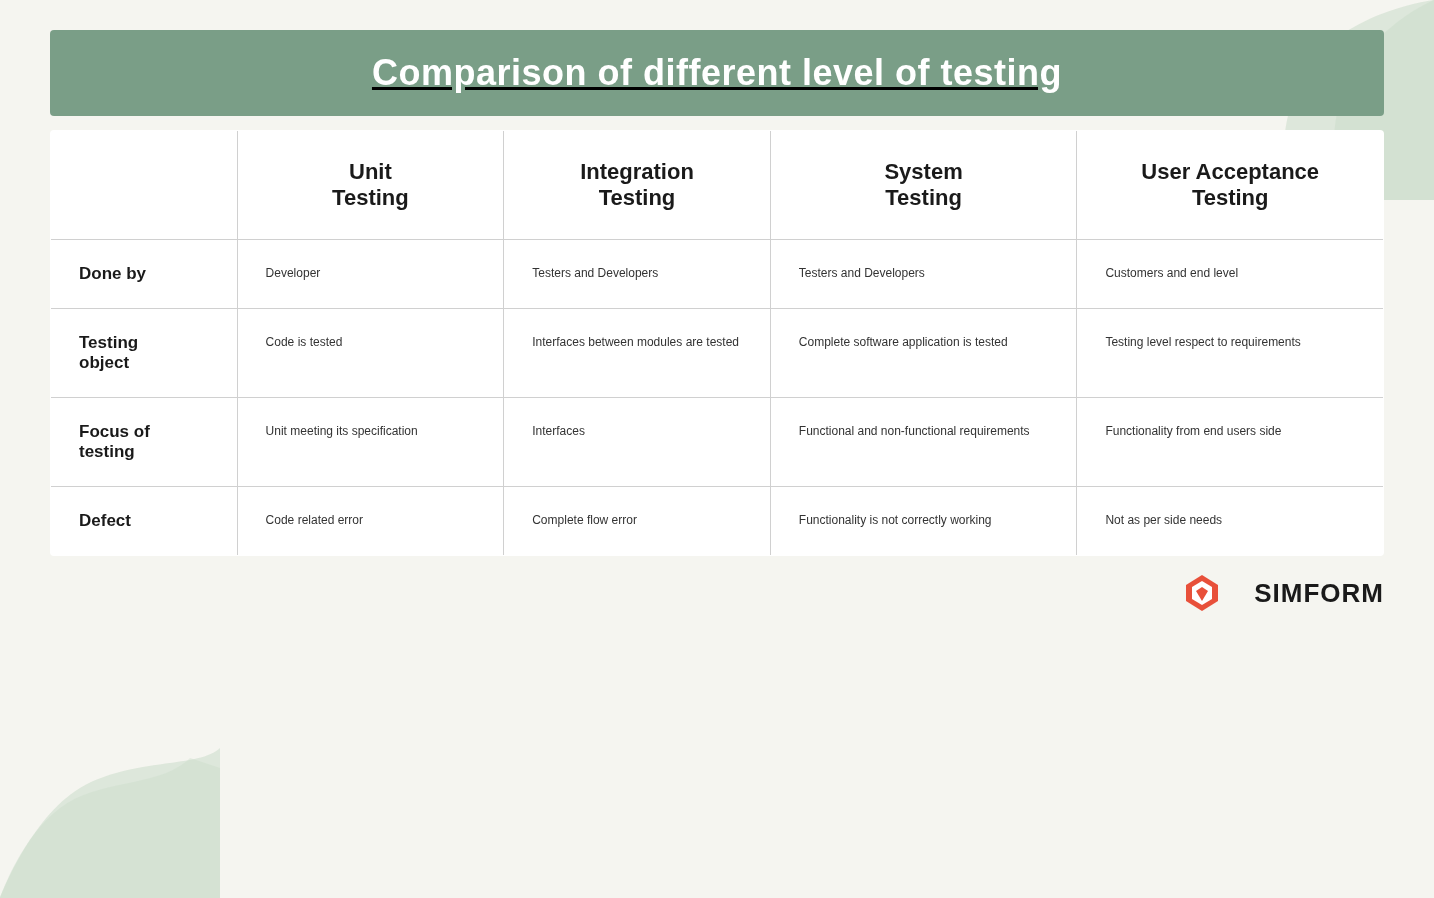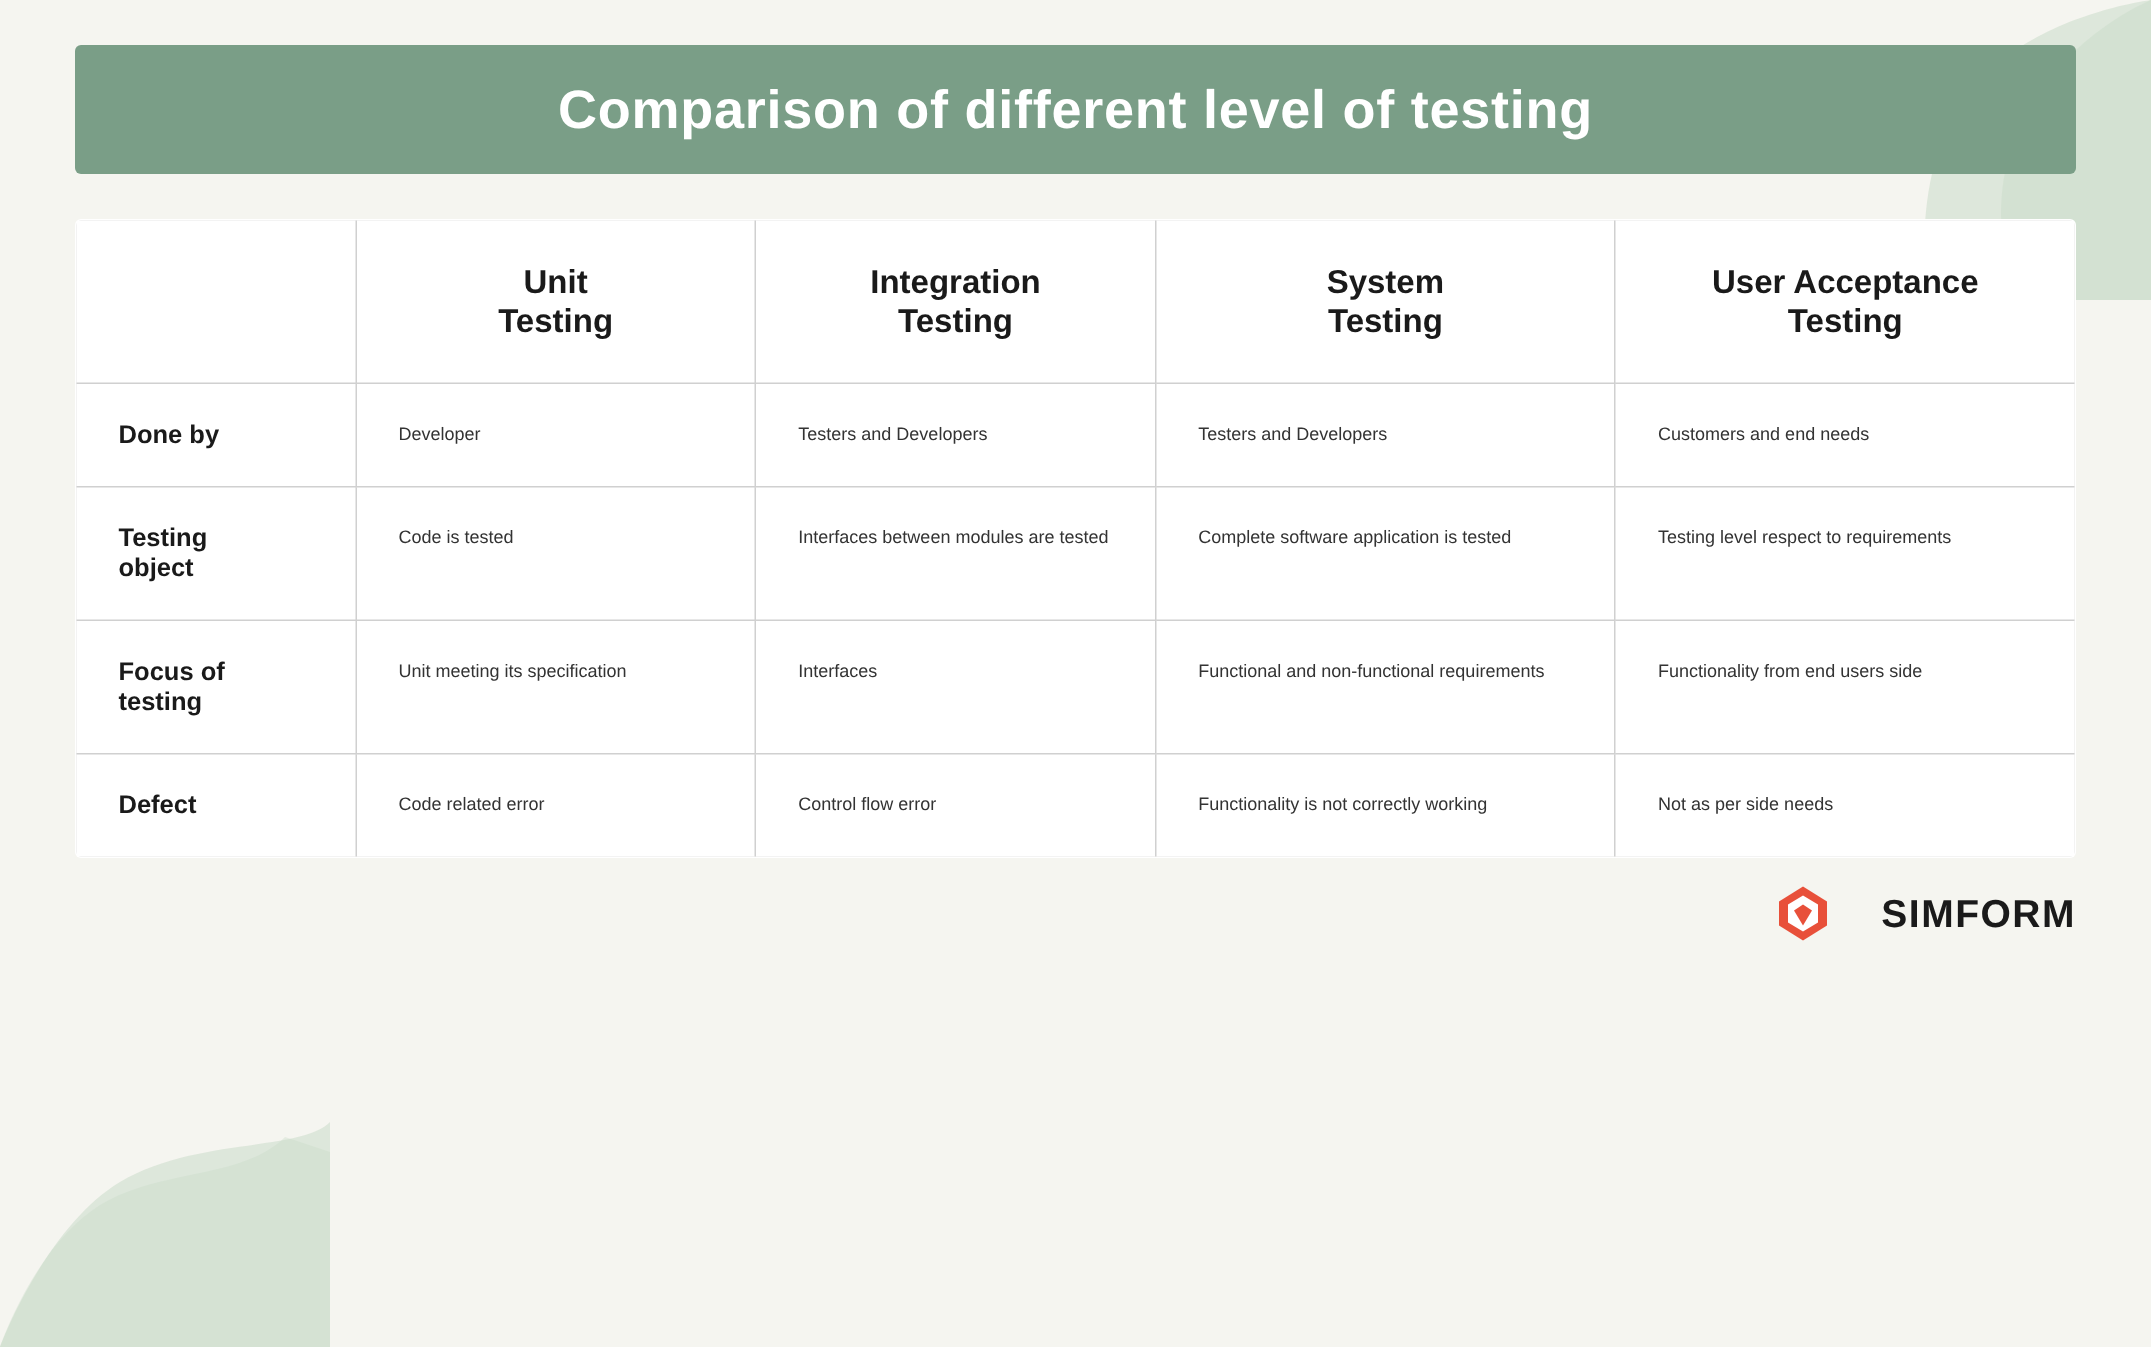--- a/index.html
+++ b/index.html
@@ -47,8 +47,9 @@
       background-color: #7a9e87;
       border-radius: 4px;
       padding: 22px 28px;
-      margin-bottom: 30px;
+      margin-bottom: 14px;
       text-align: center;
+      text-decoration: underline;
     }
 
     .header-banner h1 {

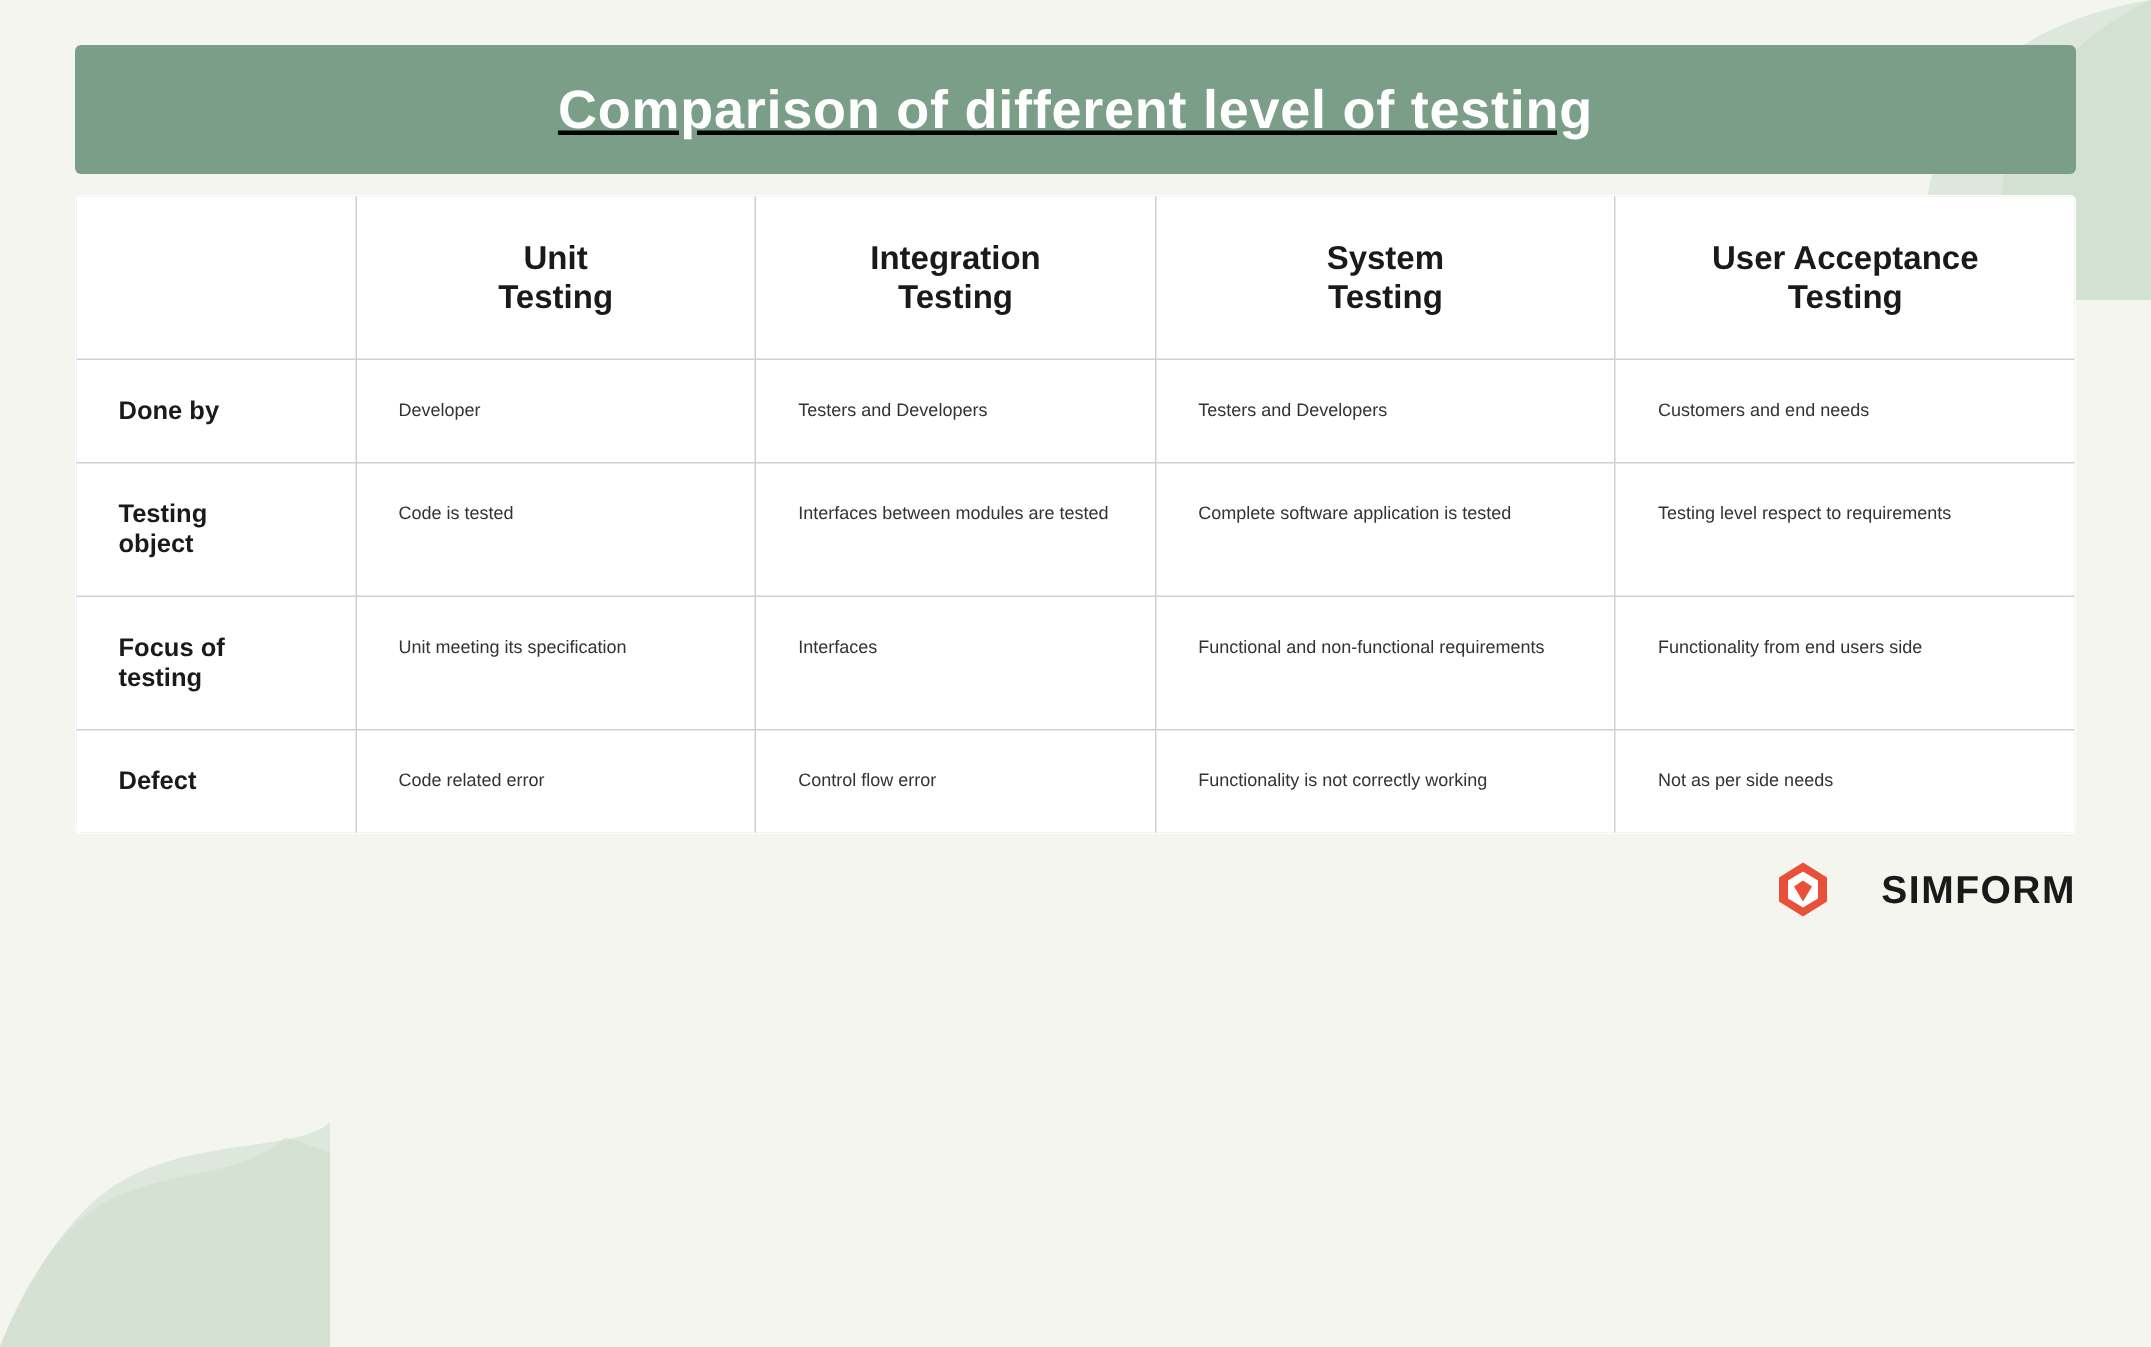--- a/index.html
+++ b/index.html
@@ -198,7 +198,7 @@
         <td class="row-value">Developer</td>
         <td class="row-value">Testers and Developers</td>
         <td class="row-value">Testers and Developers</td>
-        <td class="row-value">Customers and end needs</td>
+        <td class="row-value">Customers and end level</td>
       </tr>
       <tr>
         <td class="row-label">Testing<br>object</td>

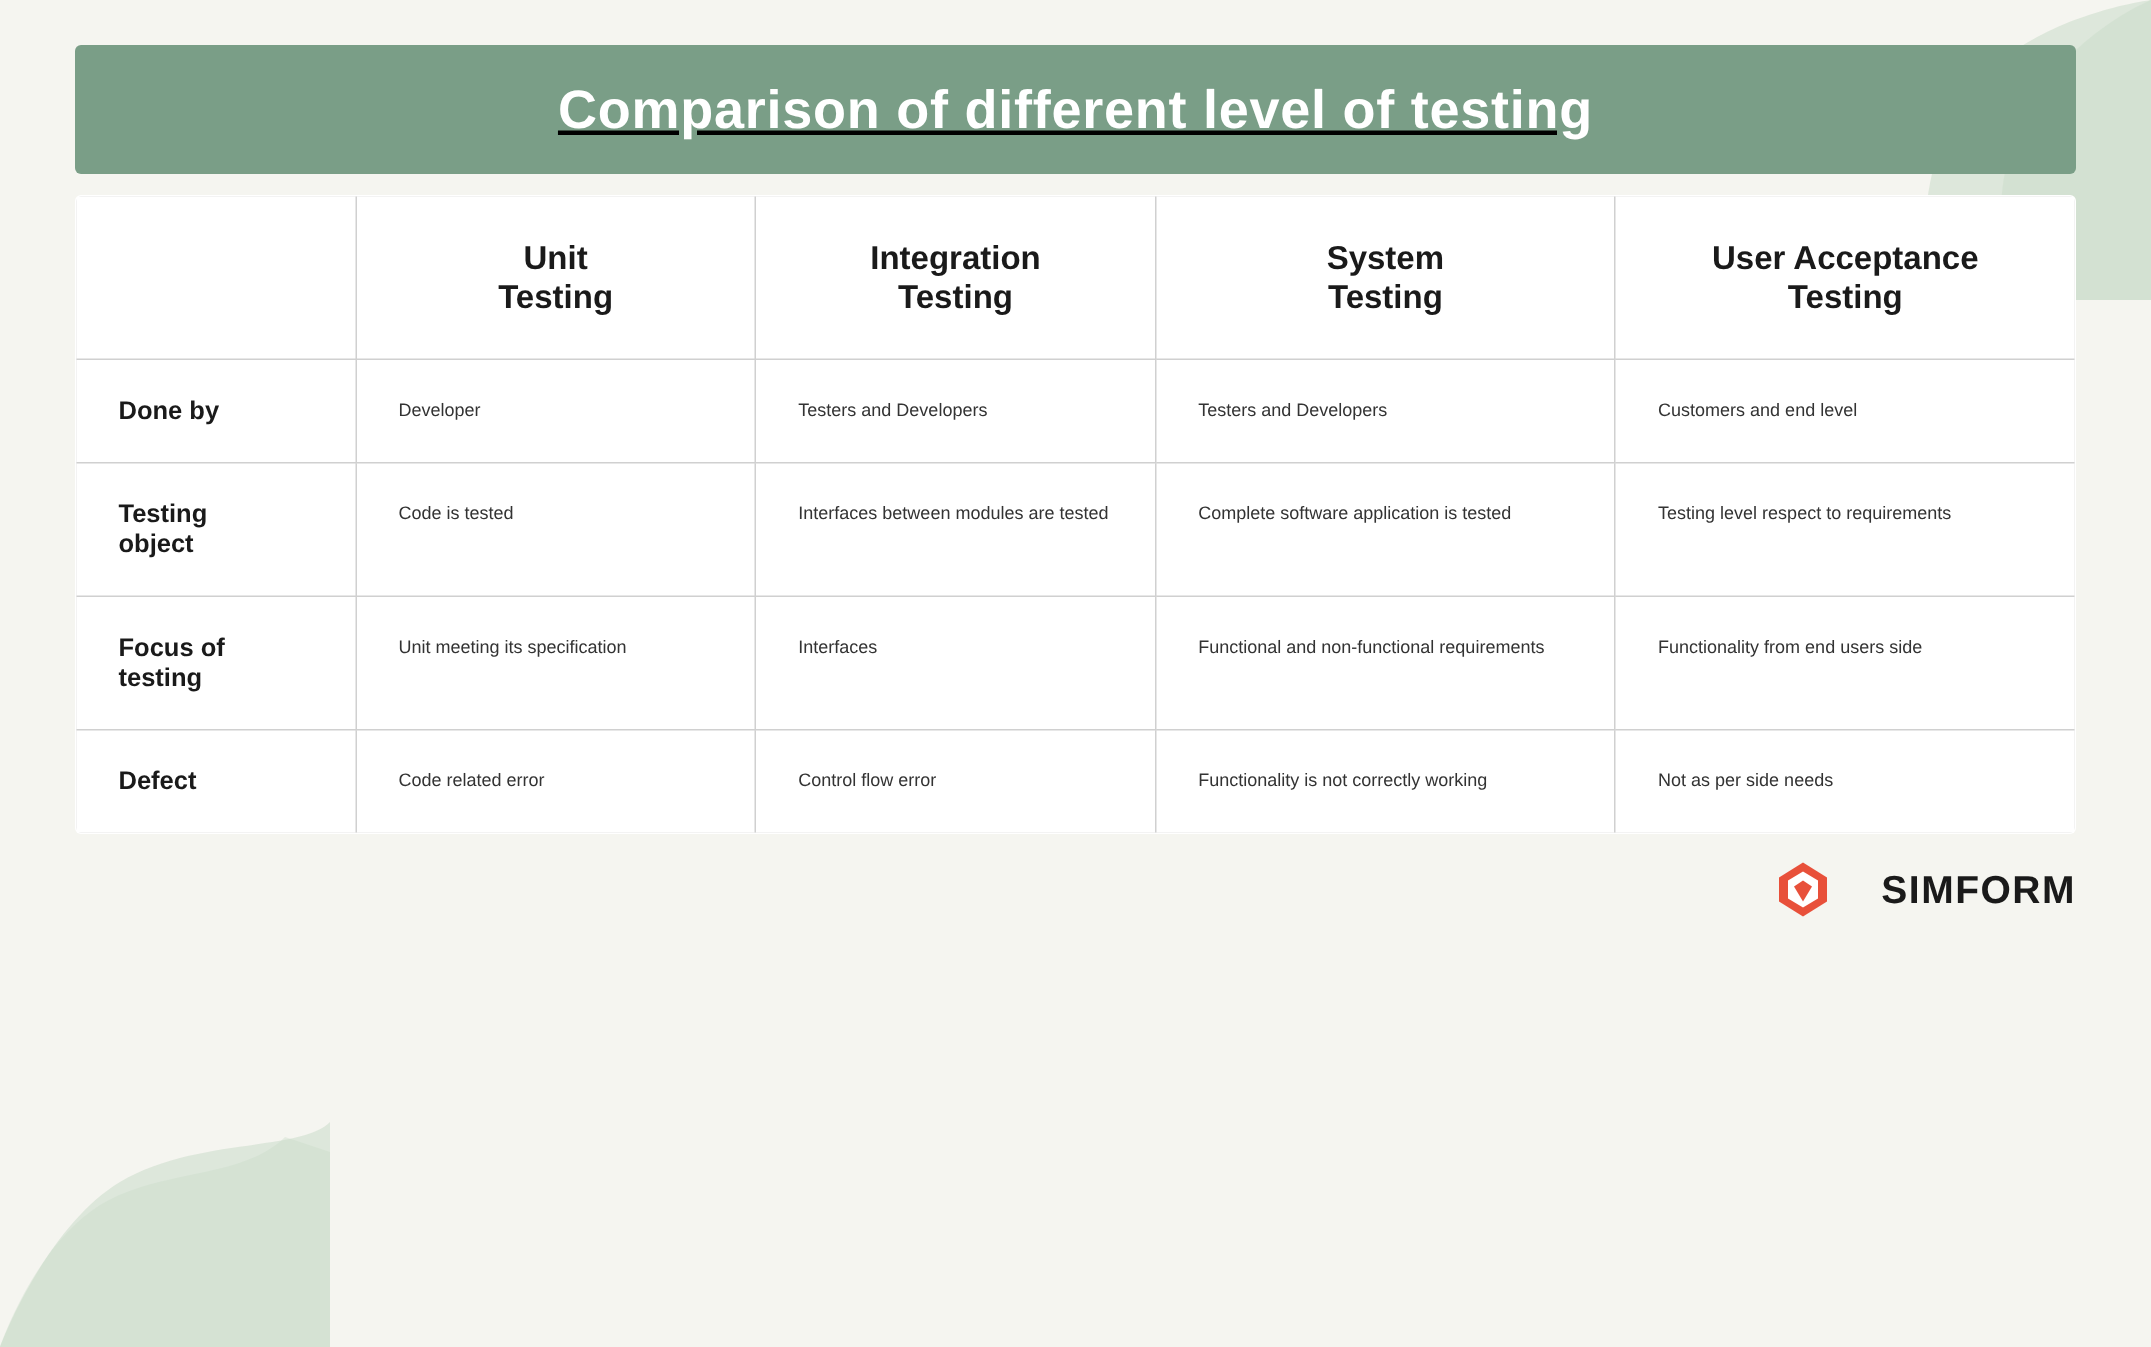--- a/index.html
+++ b/index.html
@@ -217,7 +217,7 @@
       <tr>
         <td class="row-label">Defect</td>
         <td class="row-value">Code related error</td>
-        <td class="row-value">Control flow error</td>
+        <td class="row-value">Complete flow error</td>
         <td class="row-value">Functionality is not correctly working</td>
         <td class="row-value">Not as per side needs</td>
       </tr>

